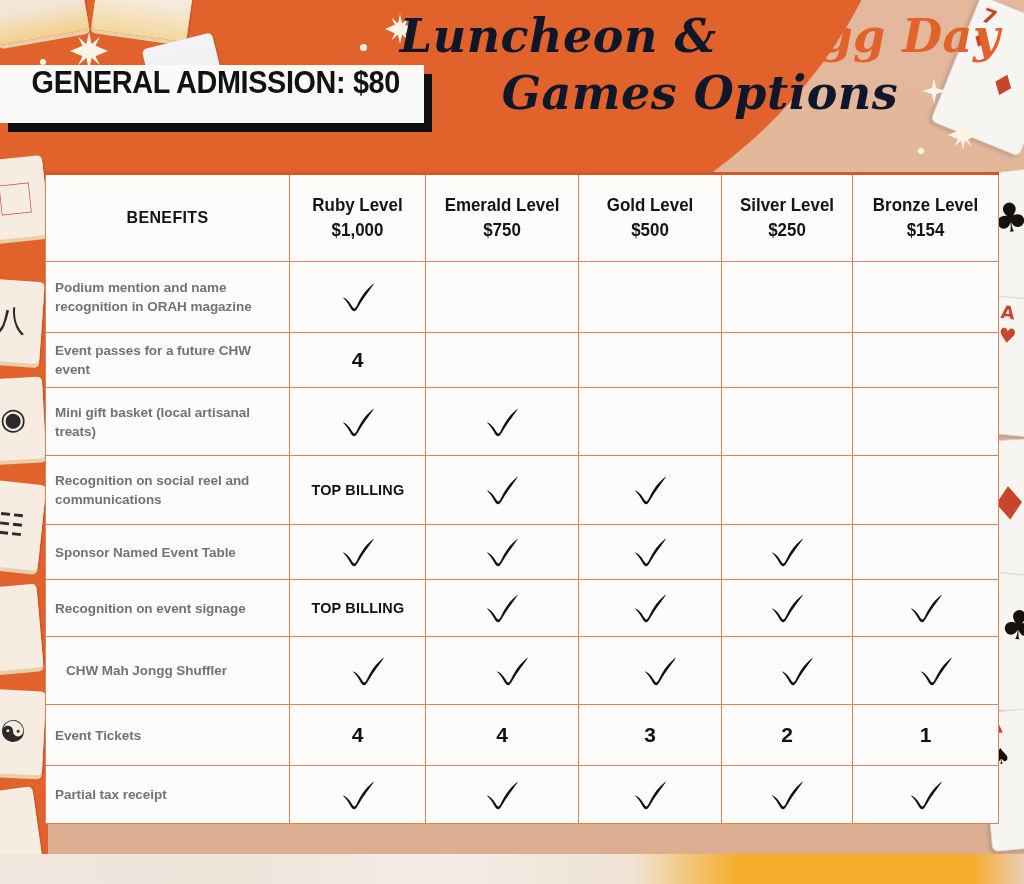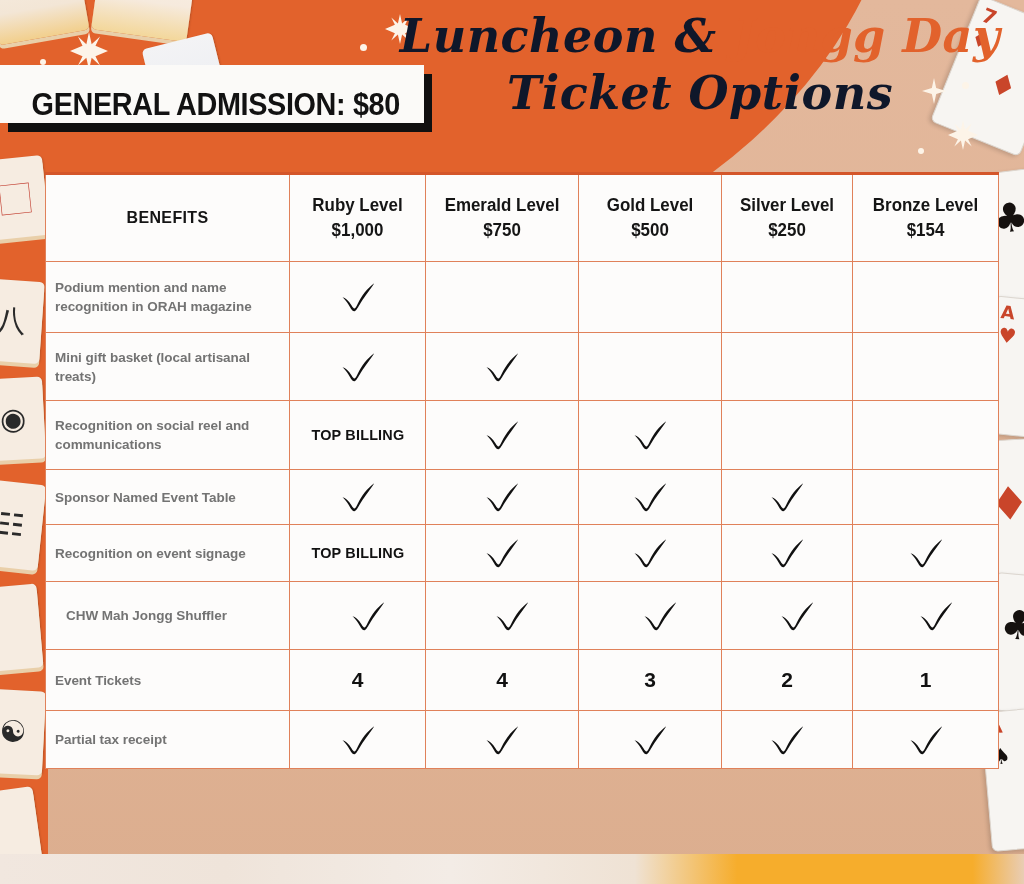--- a/index.html
+++ b/index.html
@@ -125,7 +125,7 @@
     position: relative;
     width: 424px; height: 58px;
     background: #fbfaf8;
-    display: flex; align-items: flex-end;
+    display: flex; align-items: flex-start;
   }
   .ga-text {
     font-family: "Liberation Sans", sans-serif;

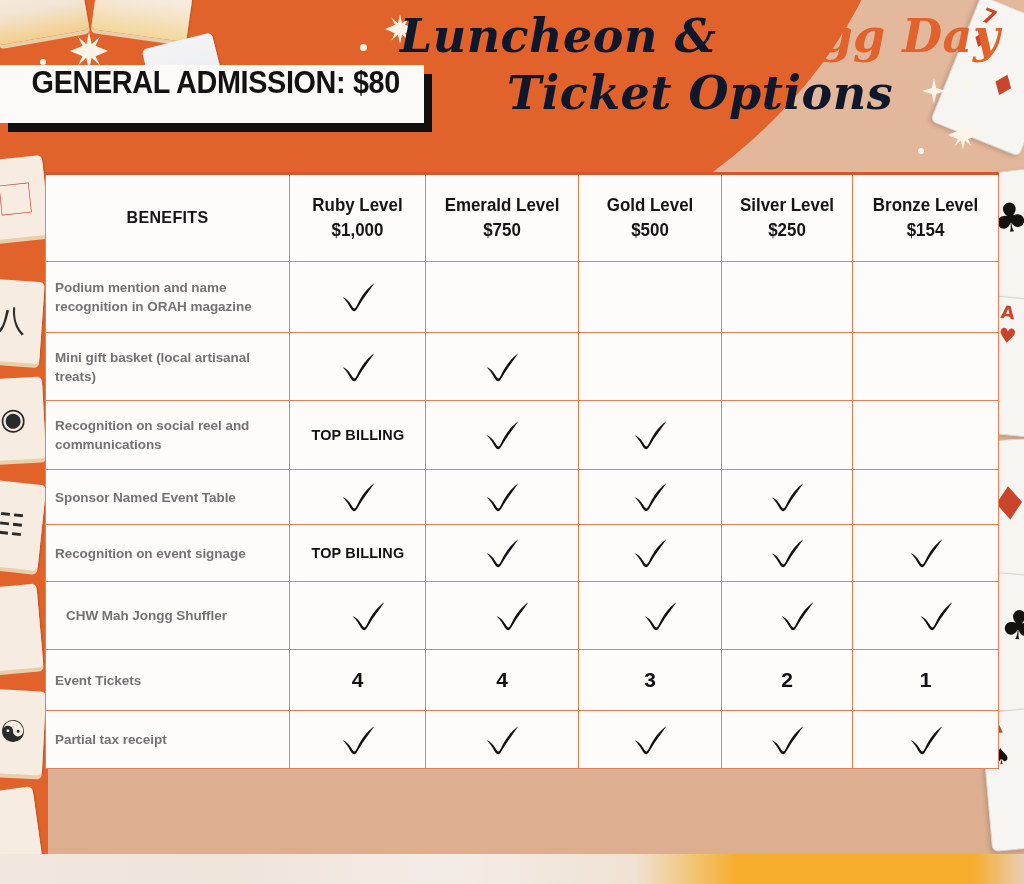--- a/index.html
+++ b/index.html
@@ -300,7 +300,7 @@
       <span class="hl-dark">Luncheon &amp;</span>
       <span class="hl-orange">Jongg Day</span>
     </div>
-    <div class="line2 hl-dark">Ticket Options</div>
+    <div class="line2 hl-dark">Games Options</div>
   </div>
 
   <div class="ga-wrap">

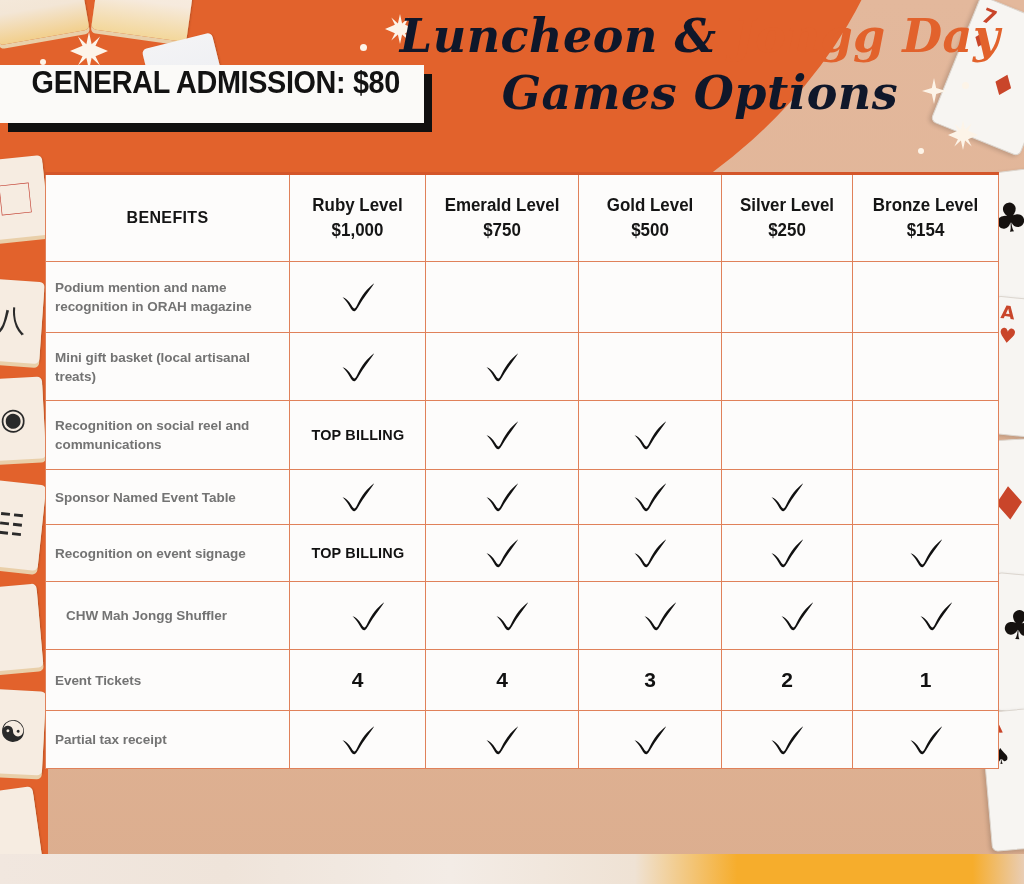--- a/index.html
+++ b/index.html
@@ -358,6 +358,14 @@
             <td class="cell"></td>
             <td class="cell"></td>
           </tr>
+          <tr class="r1">
+            <td class="benefit">Event passes for a future CHW event</td>
+            <td class="cell"><span class="num">4</span></td>
+            <td class="cell"></td>
+            <td class="cell"></td>
+            <td class="cell"></td>
+            <td class="cell"></td>
+          </tr>
           <tr class="r2">
             <td class="benefit">Mini gift basket (local artisanal treats)</td>
             <td class="cell"><span class="check"><svg viewBox="0 0 40 36" xmlns="http://www.w3.org/2000/svg">

